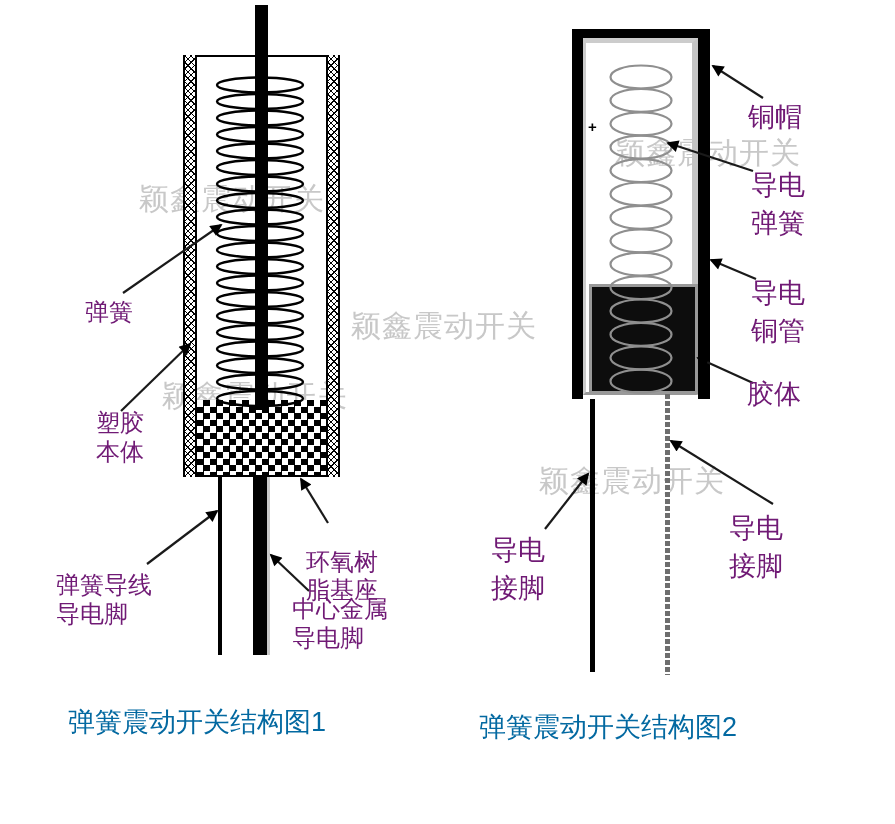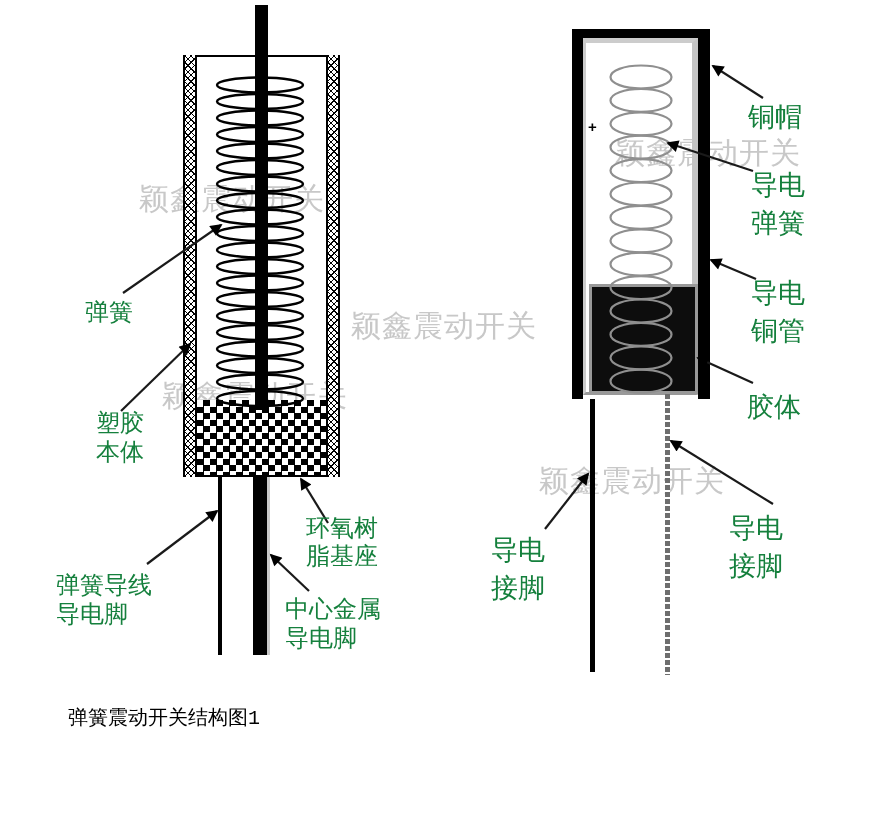--- a/index.html
+++ b/index.html
@@ -41,7 +41,7 @@
   
   .overlay{position:absolute;left:0;top:0;z-index:6;pointer-events:none;}
   
-  .lb{position:absolute;z-index:7;color:#15803d;white-space:pre-line;}
+  .lb{position:absolute;z-index:7;color:#701a75;white-space:pre-line;}
   .lb1{font-size:24px;line-height:29px;}
   .lb2{font-size:27px;line-height:38px;}
   .lb-epoxy{line-height:28px;}

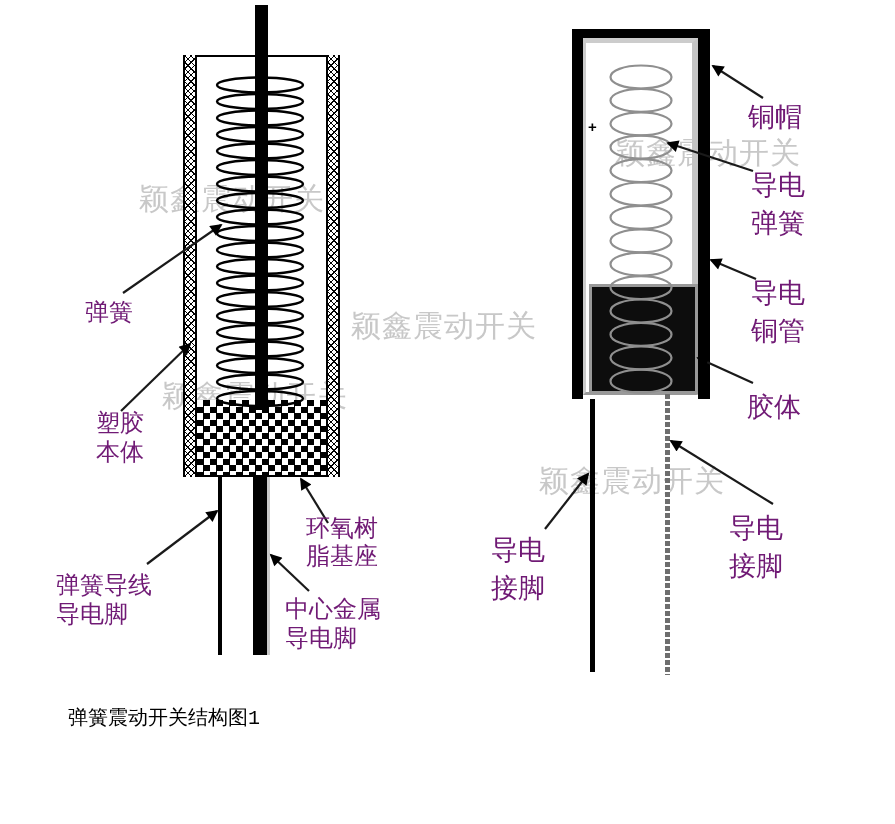--- a/index.html
+++ b/index.html
@@ -150,7 +150,7 @@
 弹簧</div>
   <div class="lb lb2" style="left:751px;top:274px">导电
 铜管</div>
-  <div class="lb lb2" style="left:747px;top:388px">胶体</div>
+  <div class="lb lb2" style="left:747px;top:375px">胶体</div>
   <div class="lb lb2" style="left:729px;top:509px">导电
 接脚</div>
   <div class="lb lb2" style="left:491px;top:531px">导电

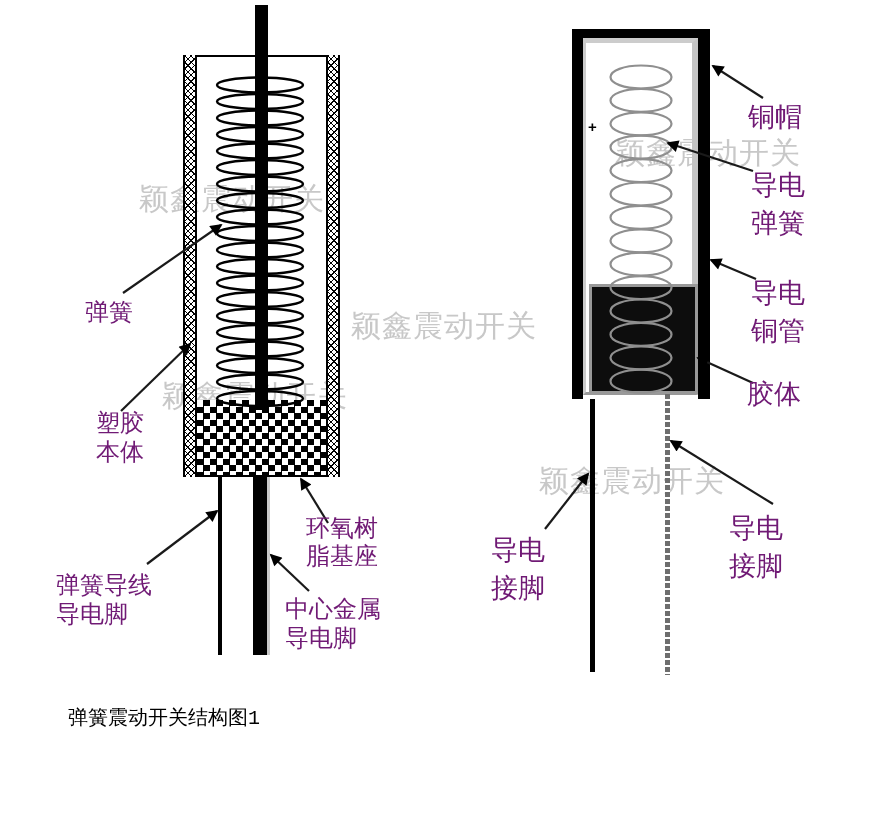--- a/index.html
+++ b/index.html
@@ -44,7 +44,7 @@
   .lb{position:absolute;z-index:7;color:#701a75;white-space:pre-line;}
   .lb1{font-size:24px;line-height:29px;}
   .lb2{font-size:27px;line-height:38px;}
-  .lb-epoxy{line-height:28px;}
+  .lb-epoxy{line-height:28px;margin-top:34px;}
   .cap{position:absolute;z-index:7;color:#000000;font-size:20px;white-space:nowrap;font-family:Liberation Mono, monospace;}
 </style>
 </head>

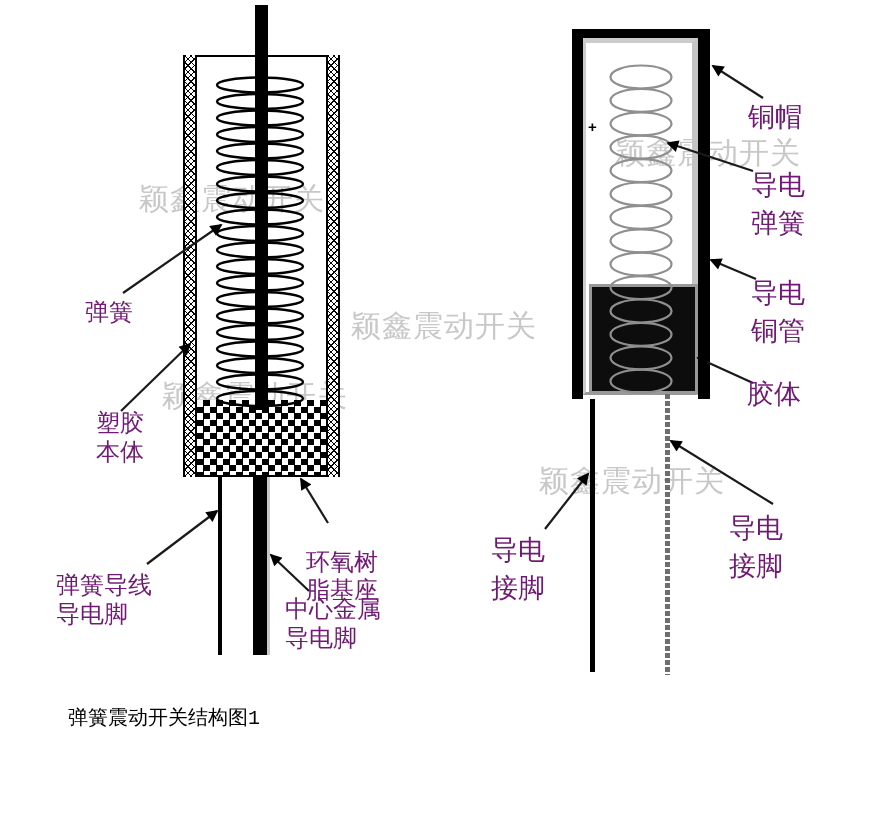--- a/index.html
+++ b/index.html
@@ -141,7 +141,7 @@
 导电脚</div>
   <div class="lb lb1 lb-epoxy" style="left:306px;top:514px">环氧树
 脂基座</div>
-  <div class="lb lb1" style="left:285px;top:594px">中心金属
+  <div class="lb lb1" style="left:292px;top:594px">中心金属
 导电脚</div>
   <div class="cap" style="left:68px;top:704px">弹簧震动开关结构图1</div>
 

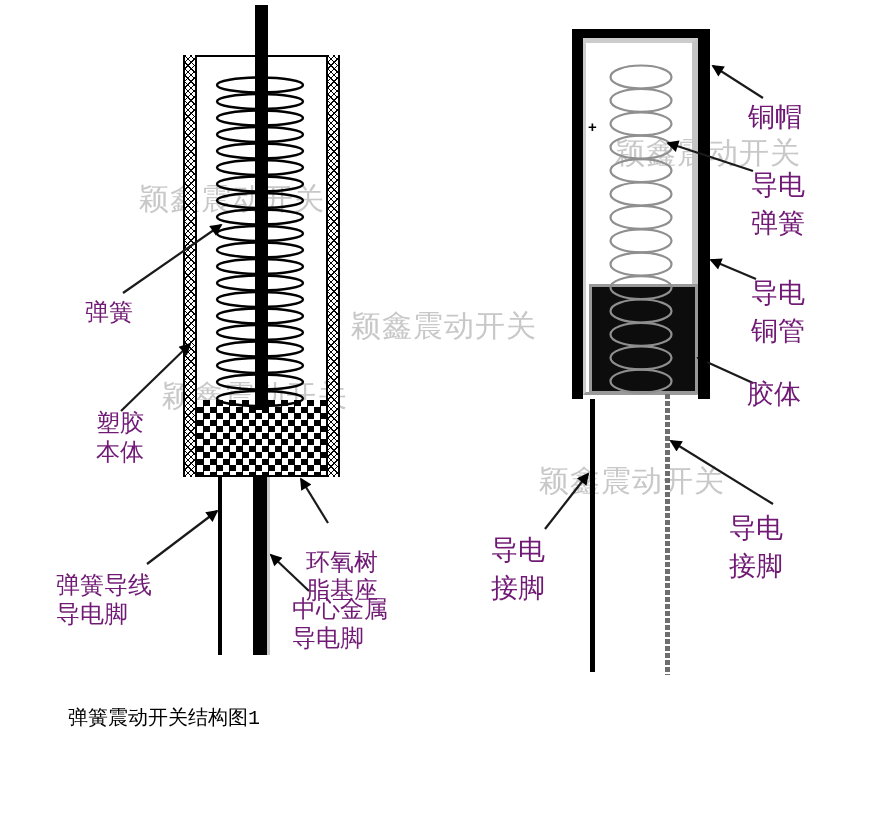--- a/index.html
+++ b/index.html
@@ -45,7 +45,7 @@
   .lb1{font-size:24px;line-height:29px;}
   .lb2{font-size:27px;line-height:38px;}
   .lb-epoxy{line-height:28px;margin-top:34px;}
-  .cap{position:absolute;z-index:7;color:#000000;font-size:20px;white-space:nowrap;font-family:Liberation Mono, monospace;}
+  .cap{position:absolute;z-index:7;color:#0369a1;font-size:27px;white-space:nowrap;}
 </style>
 </head>
 <body>

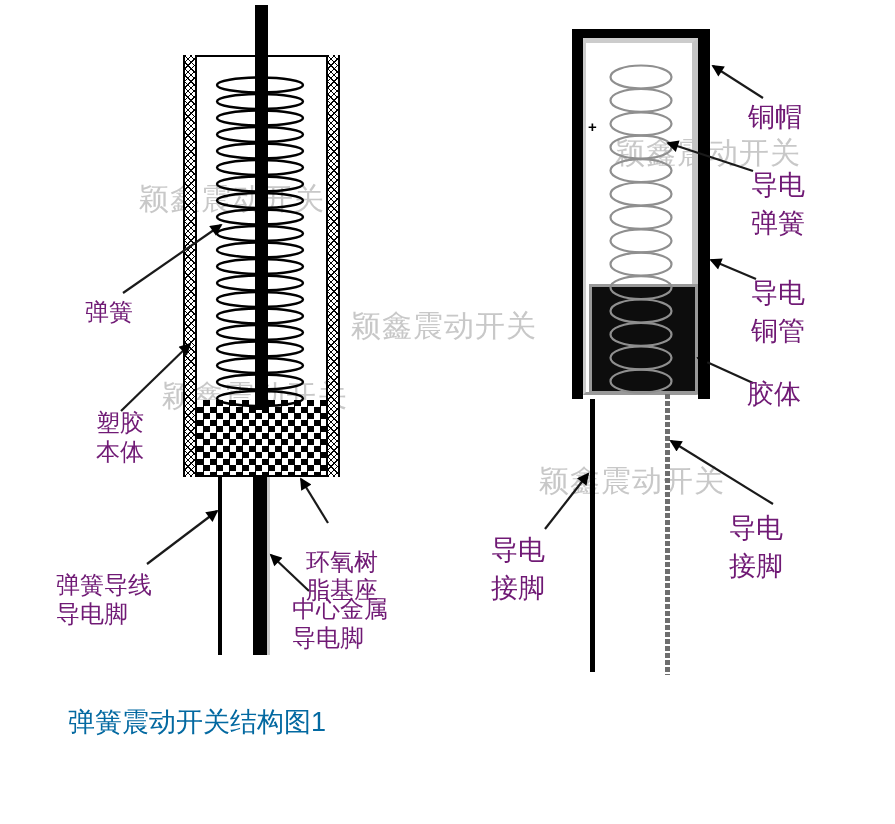--- a/index.html
+++ b/index.html
@@ -155,6 +155,7 @@
 接脚</div>
   <div class="lb lb2" style="left:491px;top:531px">导电
 接脚</div>
+  <div class="cap" style="left:479px;top:709px">弹簧震动开关结构图2</div>
 
 </div>
 

